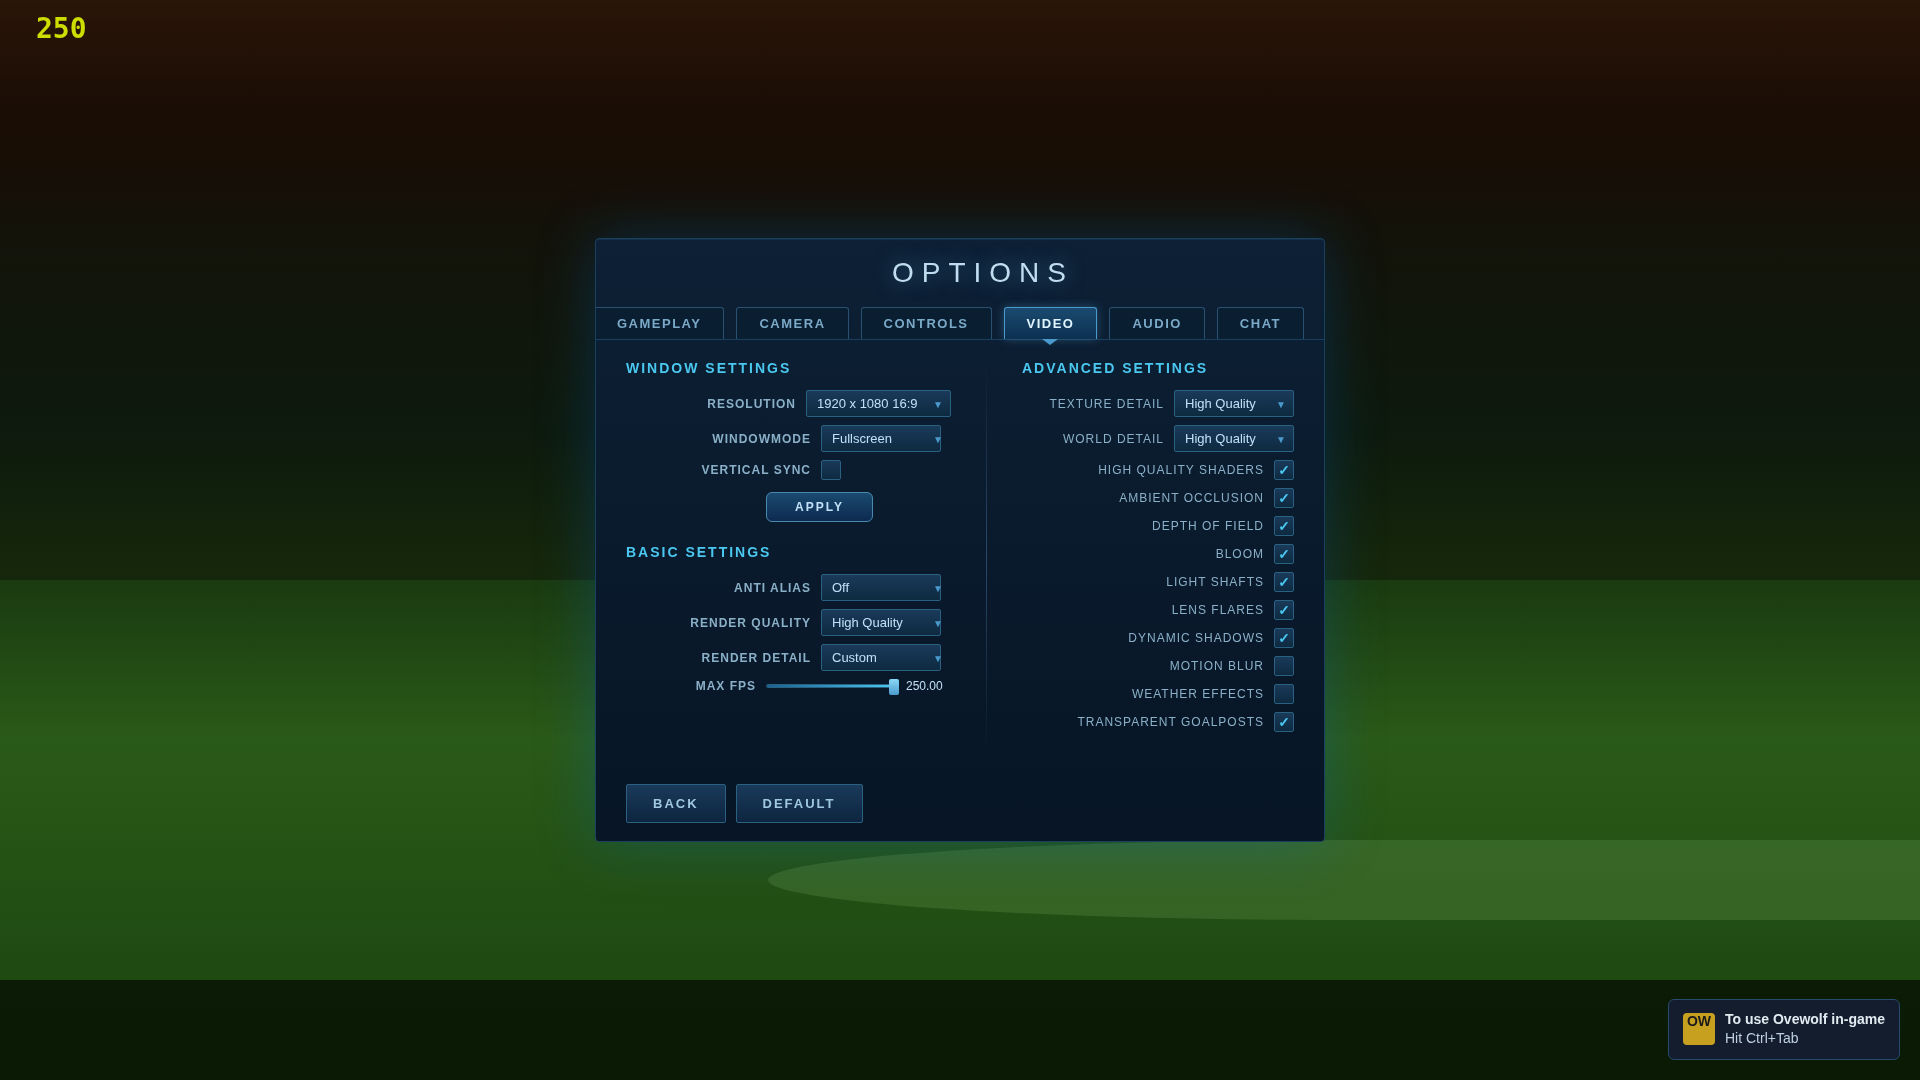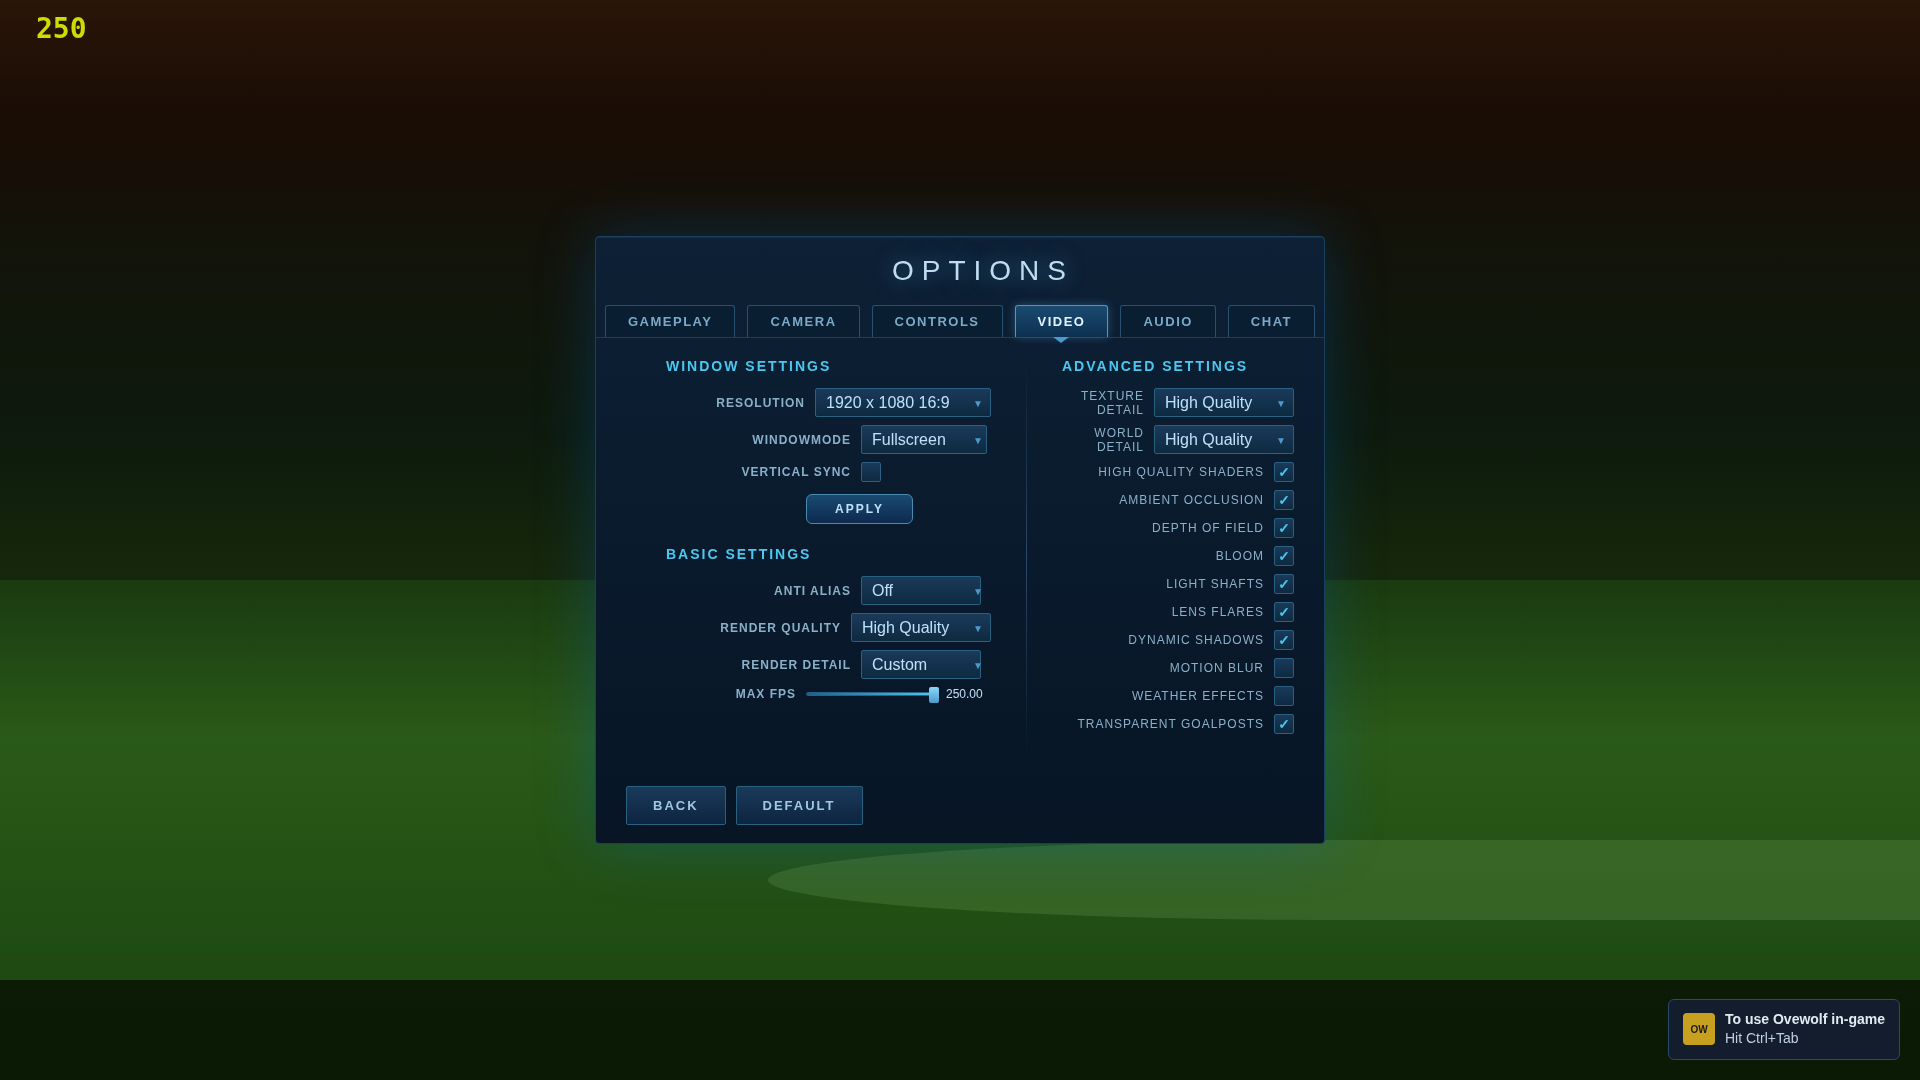--- a/index.html
+++ b/index.html
@@ -148,7 +148,7 @@
     
     .tabs {
       display: flex;
-      justify-content: center;
+      justify-content: flex-end;
       gap: 12px;
       padding: 8px 20px 0;
       border-bottom: 1px solid #1a4060;

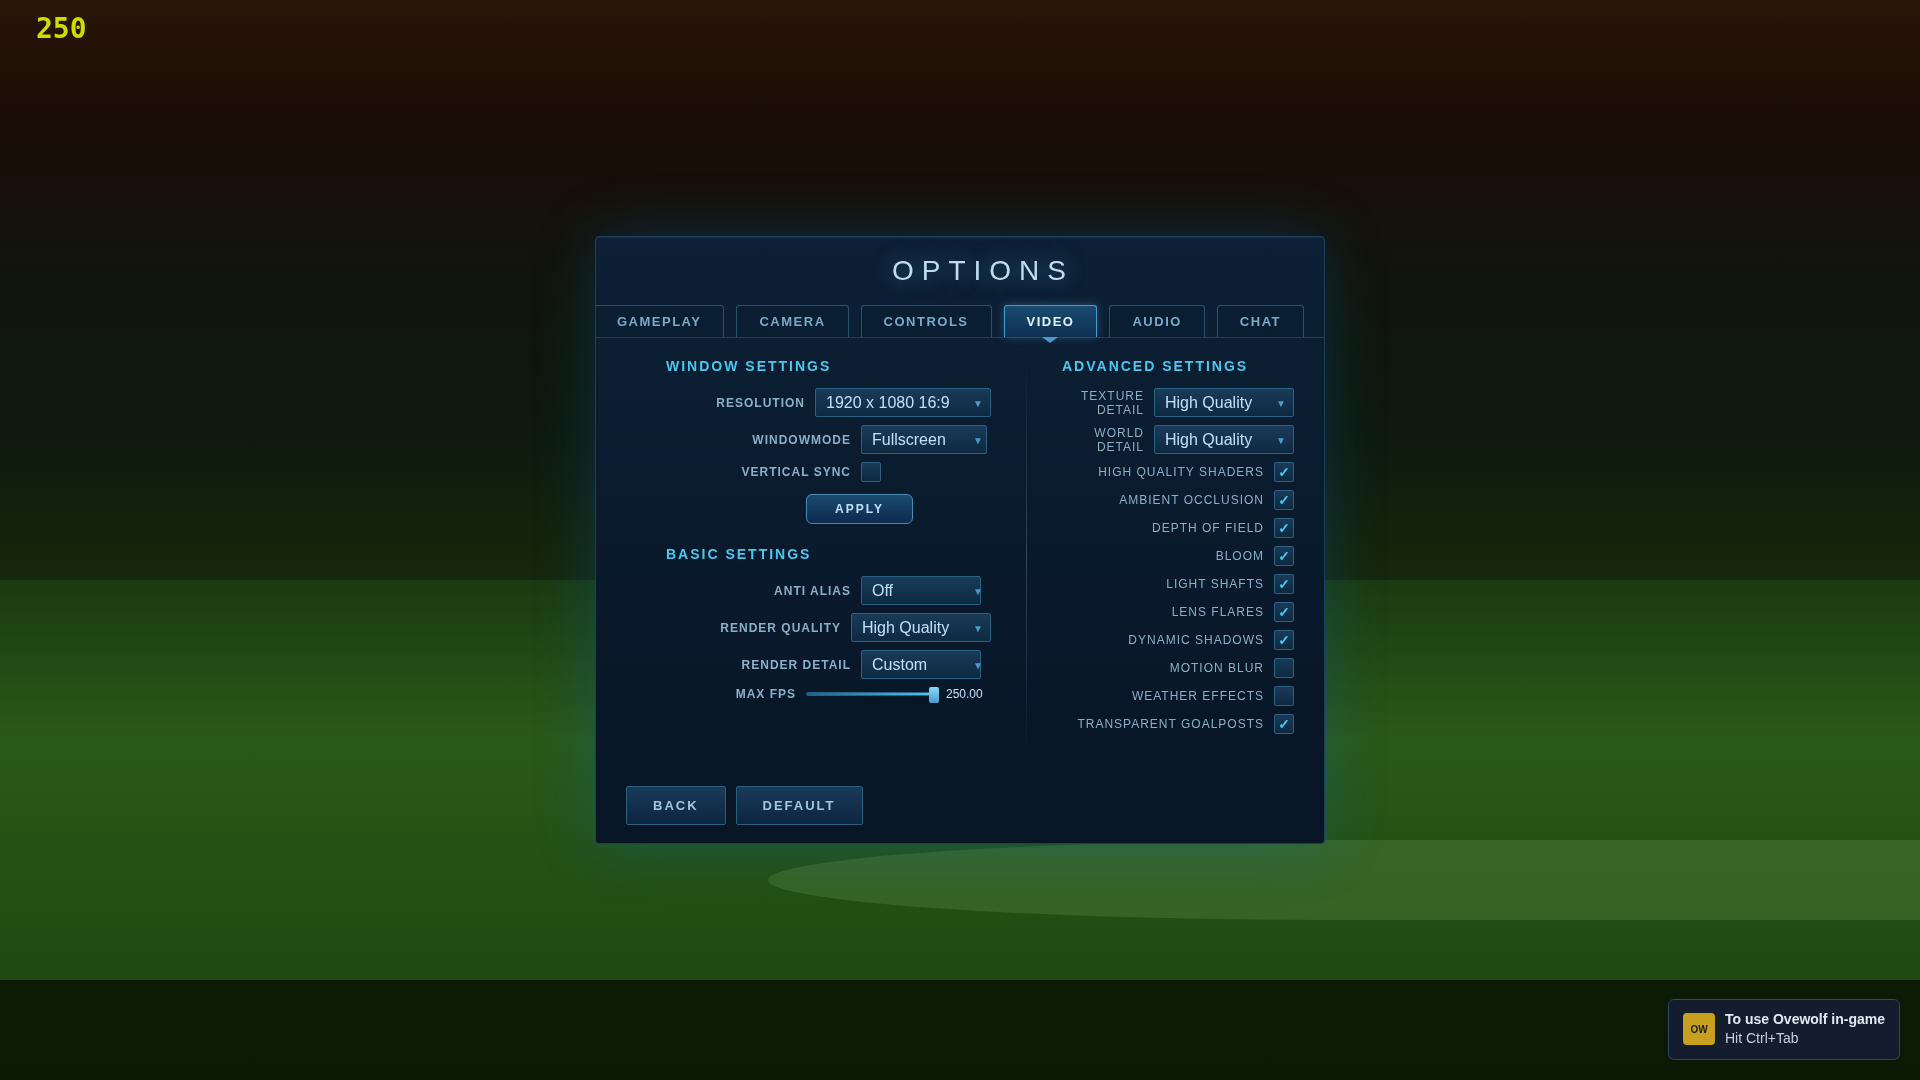--- a/index.html
+++ b/index.html
@@ -196,7 +196,6 @@
       padding: 20px 30px;
       display: flex;
       gap: 30px;
-      margin-left: 40px;
     }
 
     

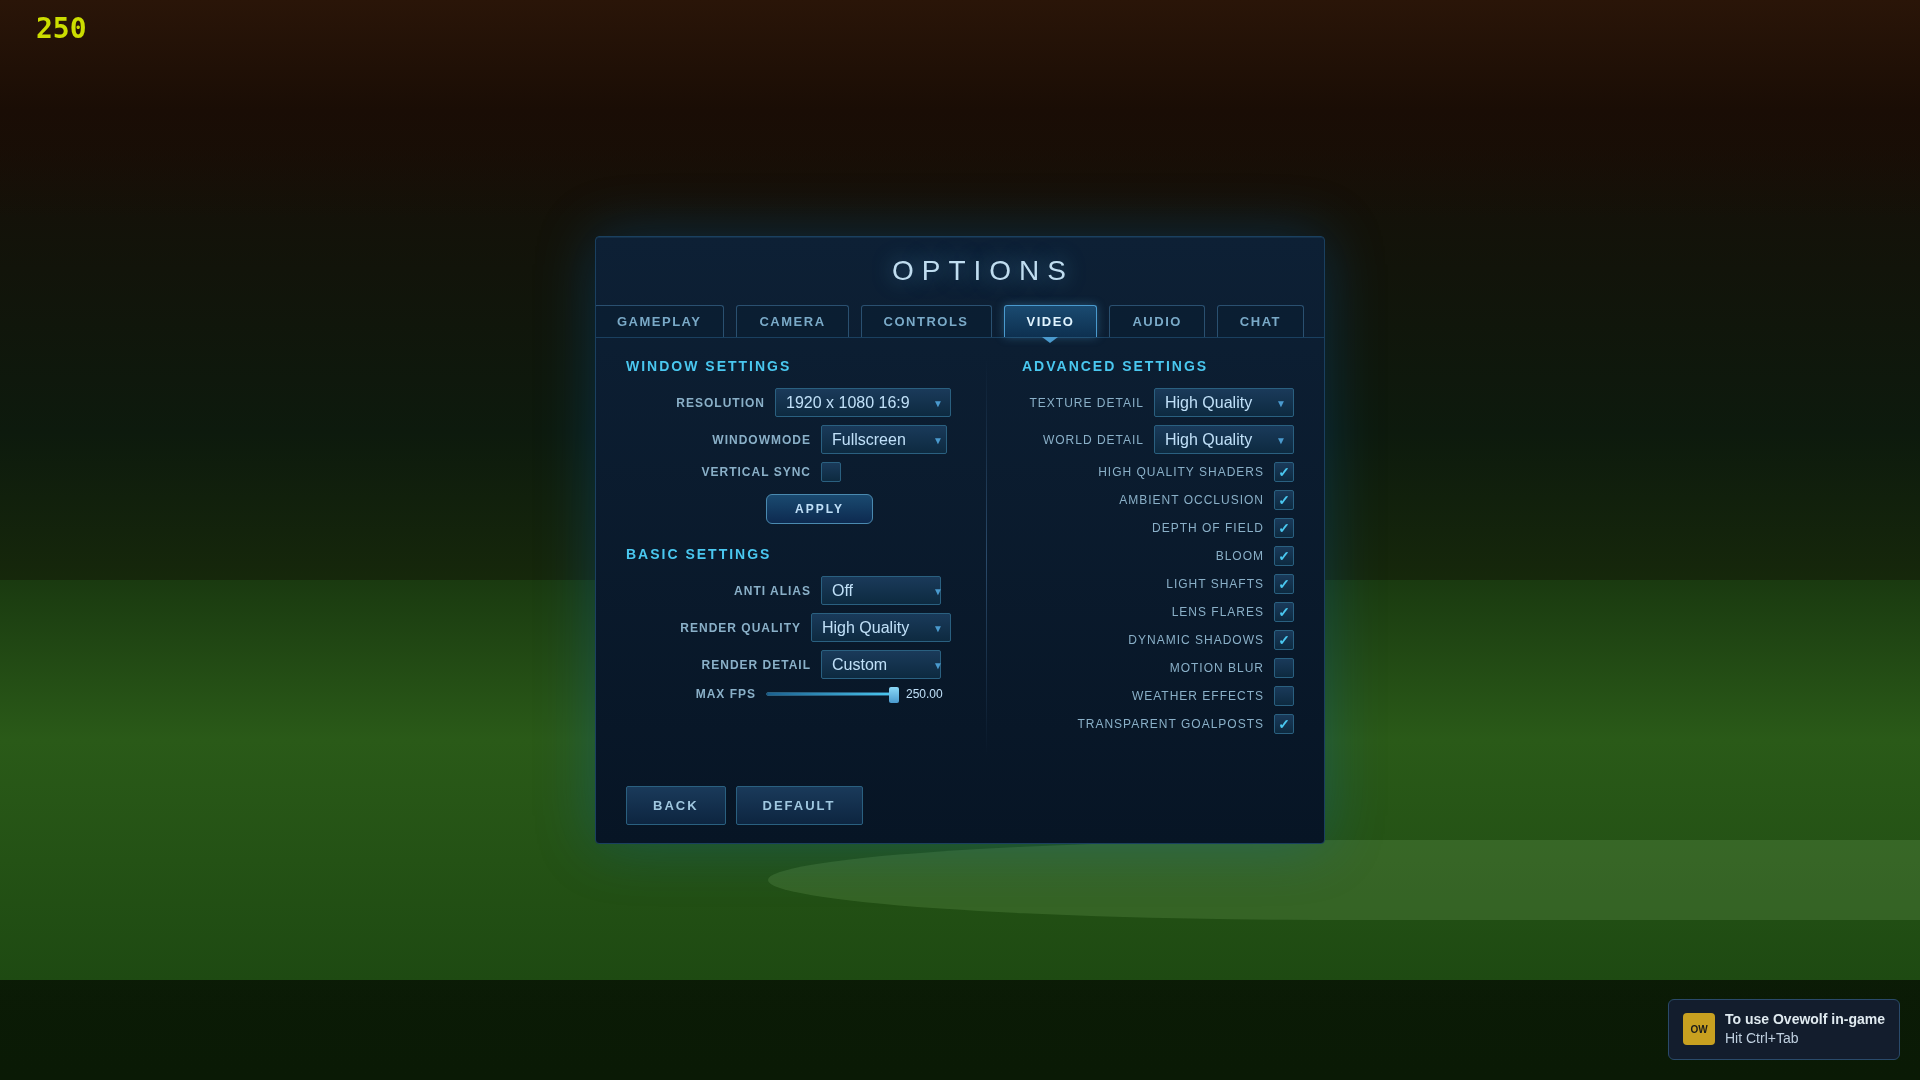--- a/index.html
+++ b/index.html
@@ -254,8 +254,8 @@
       background: linear-gradient(180deg, #1a3a5a 0%, #0d2a40 100%);
       border: 1px solid #2a6080;
       color: #c0e0f8;
-      padding: 5px 40px 5px 10px;
-      font-size: 16px;
+      padding: 5px 32px 5px 10px;
+      font-size: 13px;
       border-radius: 2px;
       cursor: pointer;
       outline: none;

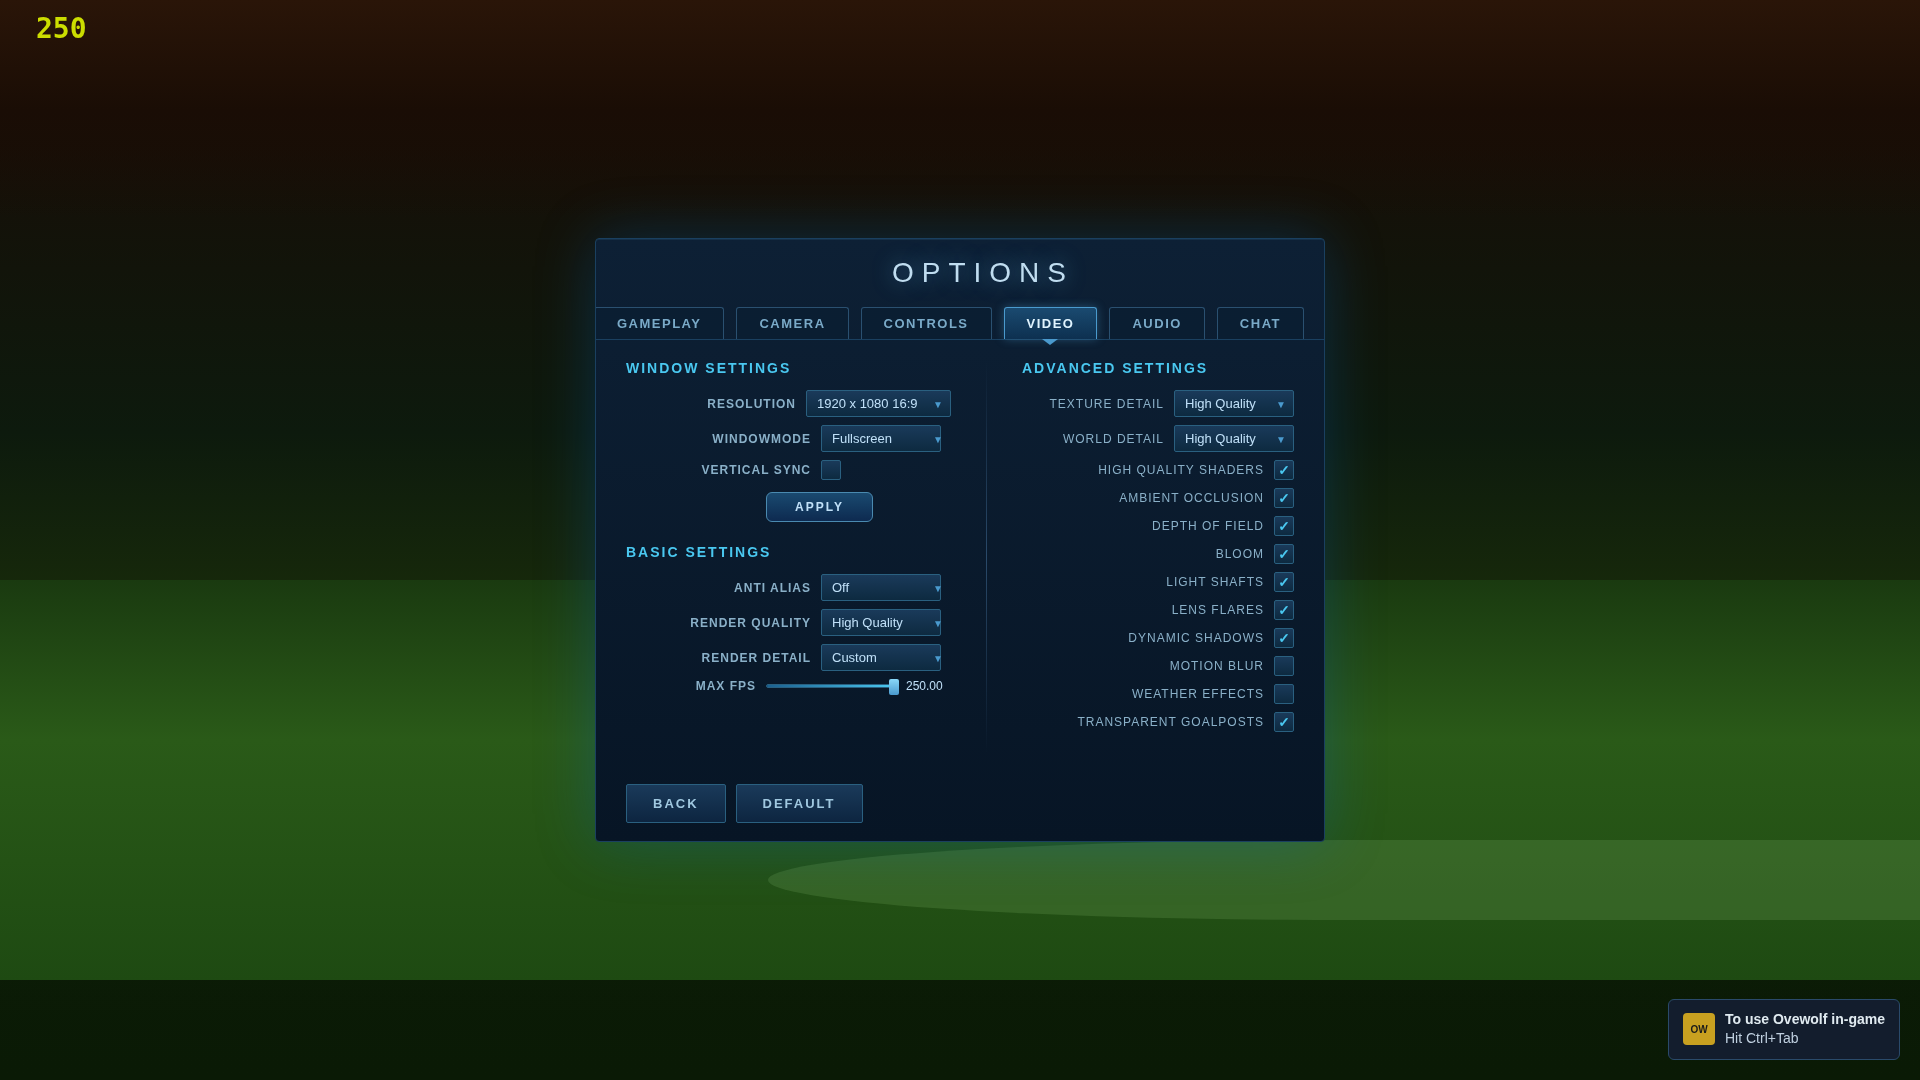--- a/index.html
+++ b/index.html
@@ -93,11 +93,11 @@
       background: #c8a020;
       border-radius: 4px;
       display: flex;
-      align-items: center;
+      align-items: flex-start;
       justify-content: center;
       color: #1a1a1a;
       font-weight: bold;
-      font-size: 10px;
+      font-size: 14px;
     }
 
     .overwolf-text {

